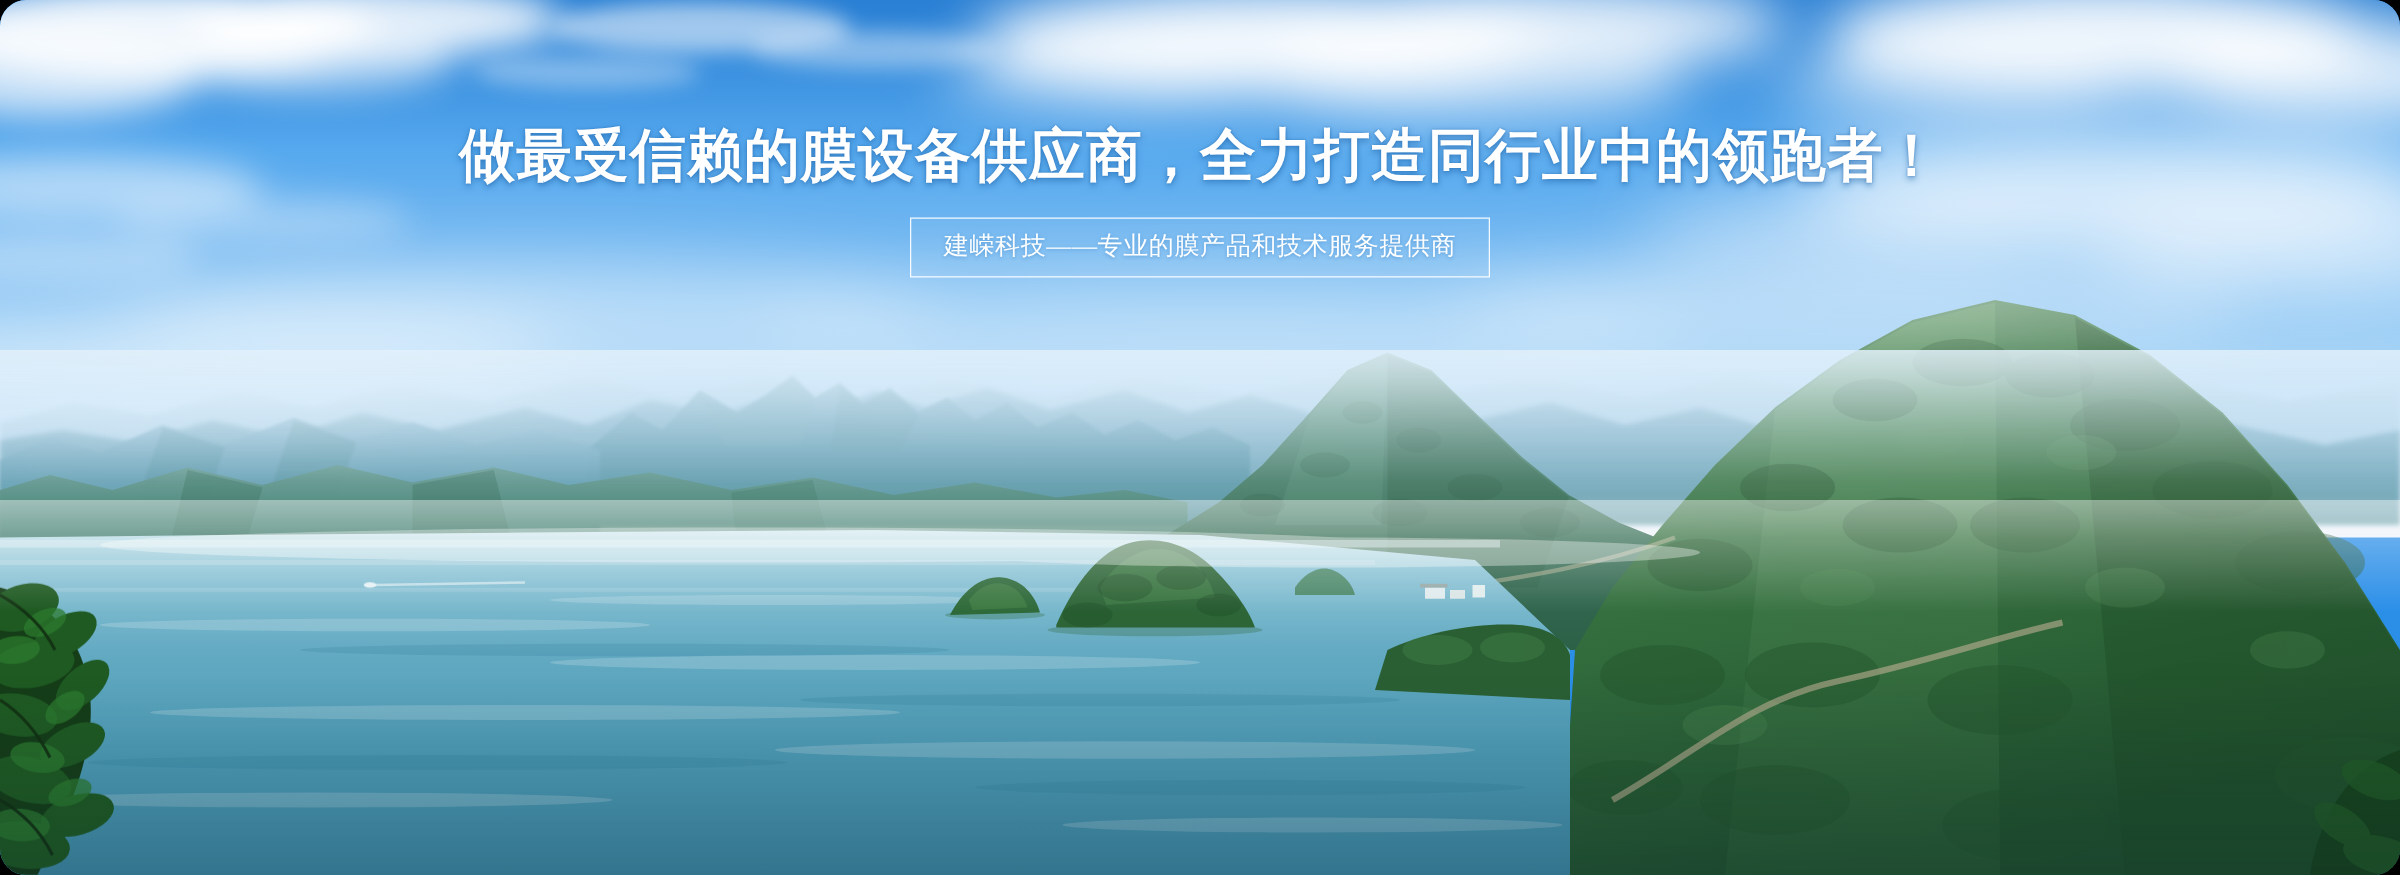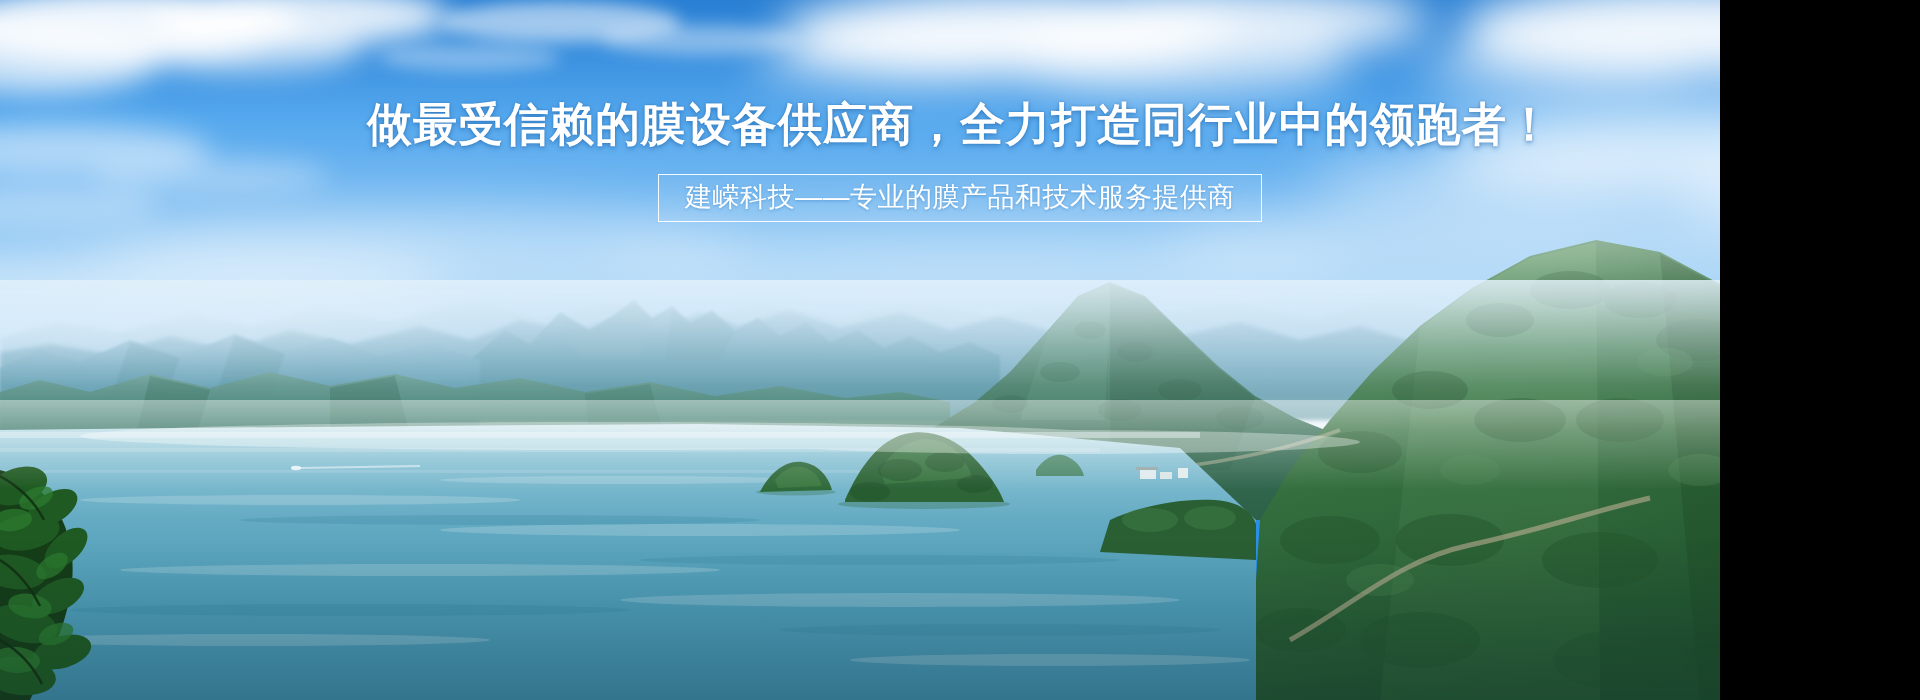--- a/index.html
+++ b/index.html
@@ -7,8 +7,9 @@
   body { font-family:"Liberation Sans","DejaVu Sans",sans-serif; }
 
   #banner {
-    position:relative; width:1720px; height:700px; overflow:hidden;
+    position:relative; width:1920px; height:700px; overflow:hidden;
     background:#2b8fe8;
+    border-radius:21px;
   }
 
   

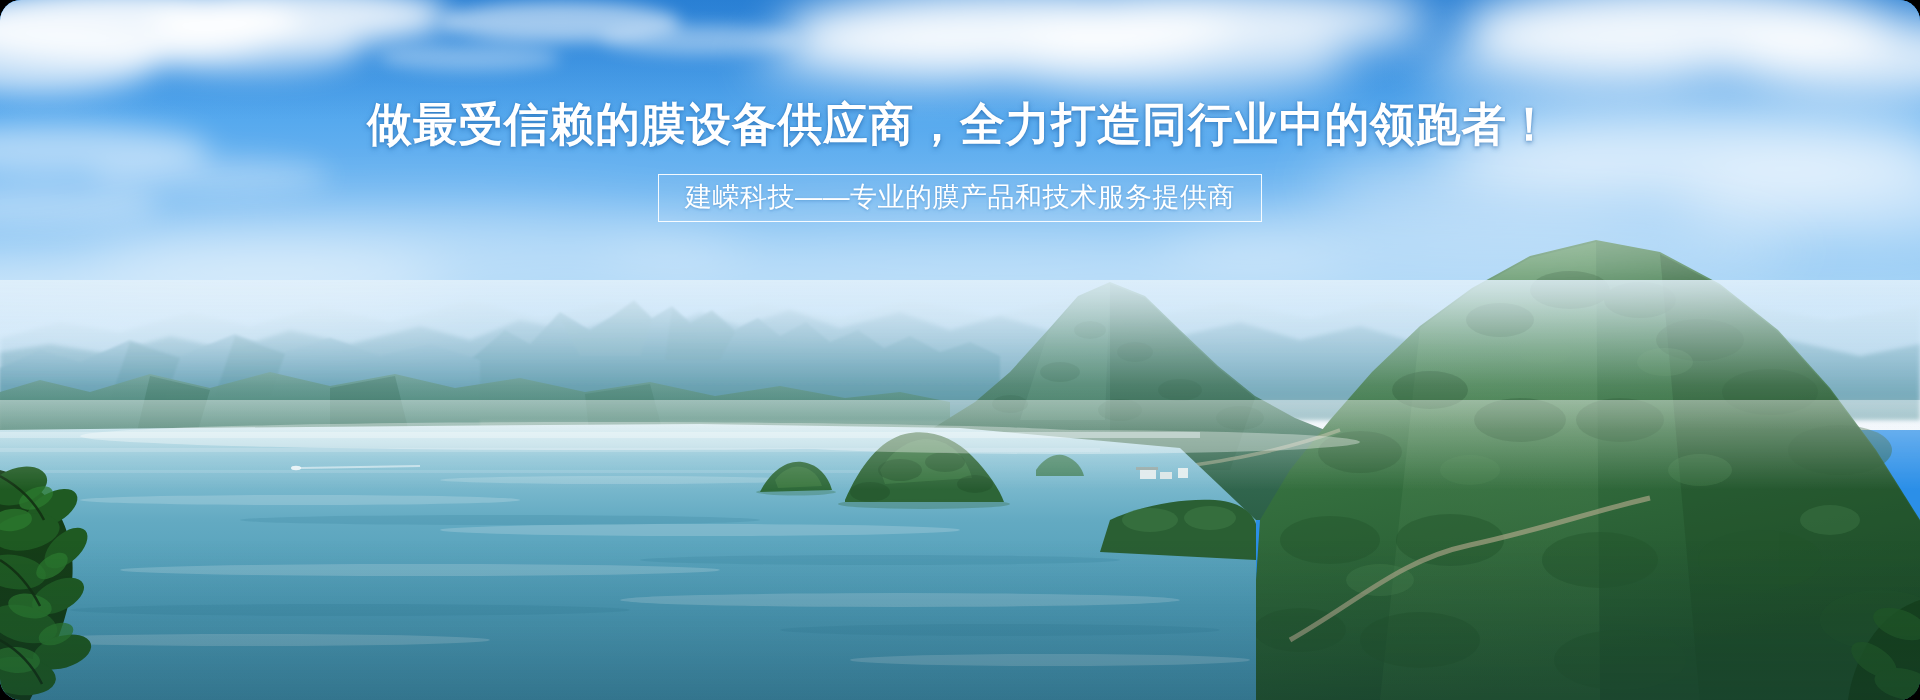--- a/index.html
+++ b/index.html
@@ -50,10 +50,11 @@
     margin-top:22px;
     border:1px solid rgba(255,255,255,.92);
     padding:9px 26px 11px 26px;
-    font-size:27px; line-height:26px; color:#ffffff; letter-spacing:.5px;
+    font-size:20px; line-height:26px; color:#ffffff; letter-spacing:.5px;
     white-space:nowrap; background:rgba(255,255,255,.05);
     text-shadow:0 1px 3px rgba(40,110,180,.45);
     pointer-events:auto;
+    font-family:Liberation Serif, serif;
   }
   #scene { position:absolute; left:0; top:0; width:1920px; height:700px; }
 

